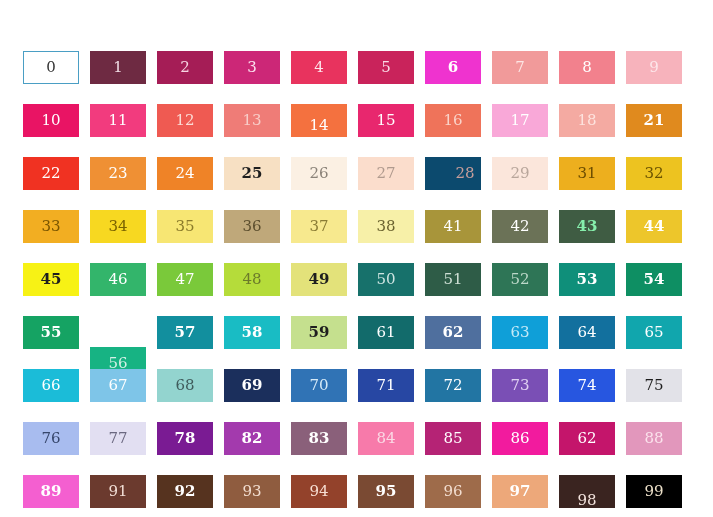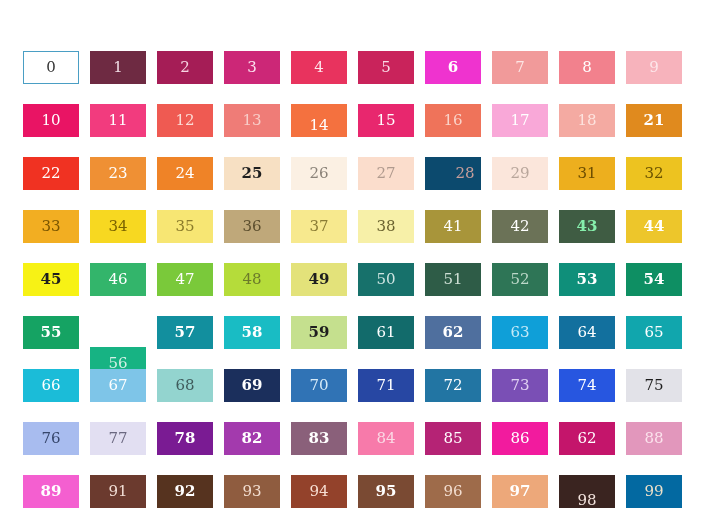--- a/index.html
+++ b/index.html
@@ -323,7 +323,7 @@
     <div class="swatch" style="background: rgb(58, 36, 32); align-items: flex-end;">
       <span class="label" style="color: rgb(242, 226, 220);">98</span>
     </div>
-    <div class="swatch" style="background: #0369a1;">
+    <div class="swatch" style="background: #000000;">
       <span class="label" style="color: rgb(236, 224, 201);">99</span>
     </div>
   </div>

